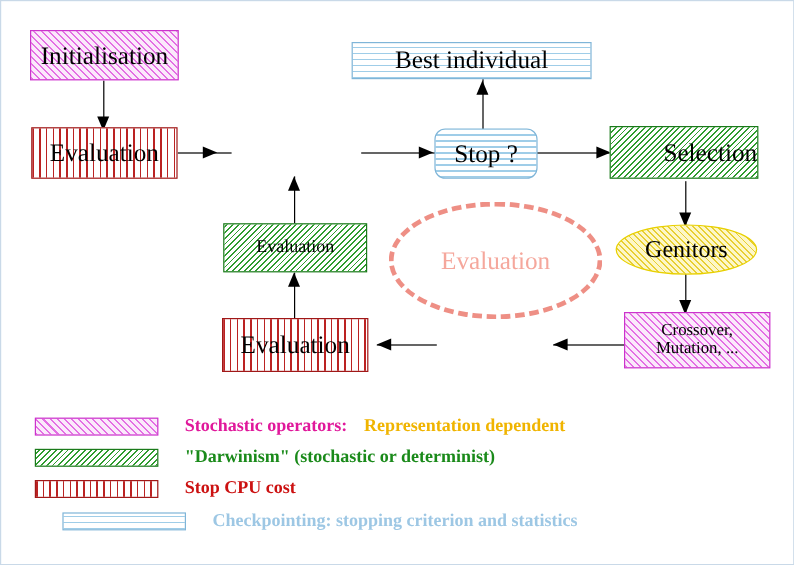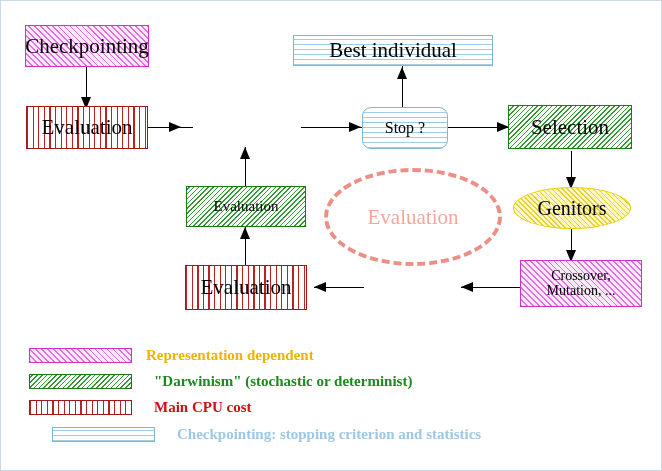--- a/index.html
+++ b/index.html
@@ -167,7 +167,7 @@
   </div>
 
   <div class="node fill-magenta" style="left:24px; top:24px; width:124px; height:42px; font-size:21px;">
-    <span class="lbl">Checkpointing</span>
+    <span class="lbl">Initialisation</span>
   </div>
 
   <div class="node fill-red" style="left:25px; top:105px; width:122px; height:43px; font-size:21px;">

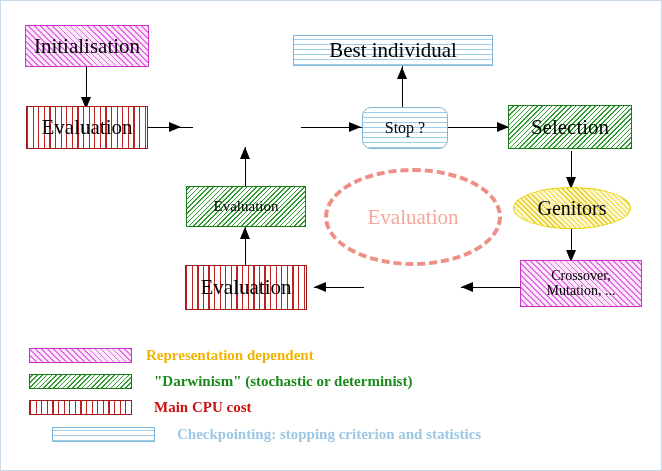--- a/index.html
+++ b/index.html
@@ -179,7 +179,7 @@
     <span class="lbl">Best individual</span>
   </div>
 
-  <div class="node fill-blue rounded" style="left:361px; top:106px; width:86px; height:42px; font-size:16px;">
+  <div class="node fill-blue rounded" style="left:361px; top:106px; width:86px; height:42px; font-size:21px;">
     <span class="lbl">Stop ?</span>
   </div>
 

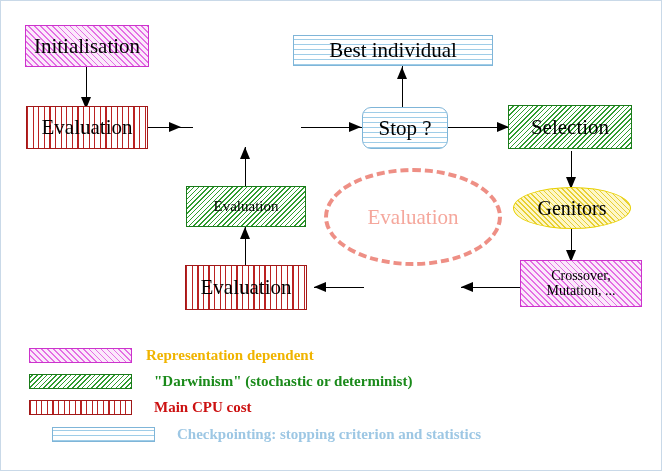--- a/index.html
+++ b/index.html
@@ -183,7 +183,7 @@
     <span class="lbl">Stop ?</span>
   </div>
 
-  <div class="node fill-green" style="left:507px; top:104px; width:124px; height:44px; font-size:21px;">
+  <div class="node fill-green" style="left:507px; top:104px; width:124px; height:44px; font-size:21px;justify-content:flex-end;">
     <span class="lbl">Selection</span>
   </div>
 

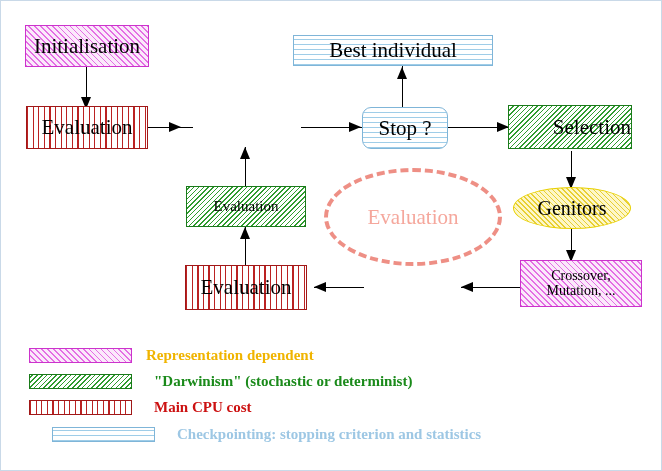--- a/index.html
+++ b/index.html
@@ -209,6 +209,7 @@
 
     <div class="legend-row" style="top:6px;">
       <div class="swatch fill-magenta"></div>
+      <span class="legend-text lg-magenta">Stochastic operators:</span>
       <span class="legend-text lg-gold">Representation dependent</span>
     </div>
 

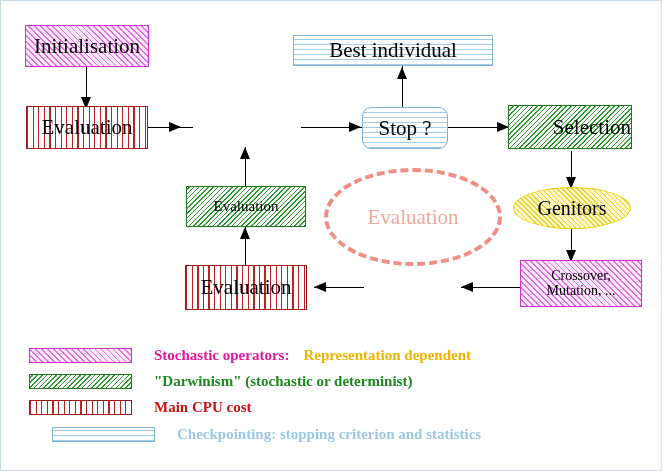--- a/index.html
+++ b/index.html
@@ -220,7 +220,7 @@
 
     <div class="legend-row" style="top:58px;">
       <div class="swatch fill-red"></div>
-      <span class="legend-text lg-red">Main CPU cost</span>
+      <span class="legend-text lg-red">Stop CPU cost</span>
     </div>
 
     <div class="legend-row" style="top:85px;padding-left:23px;">

